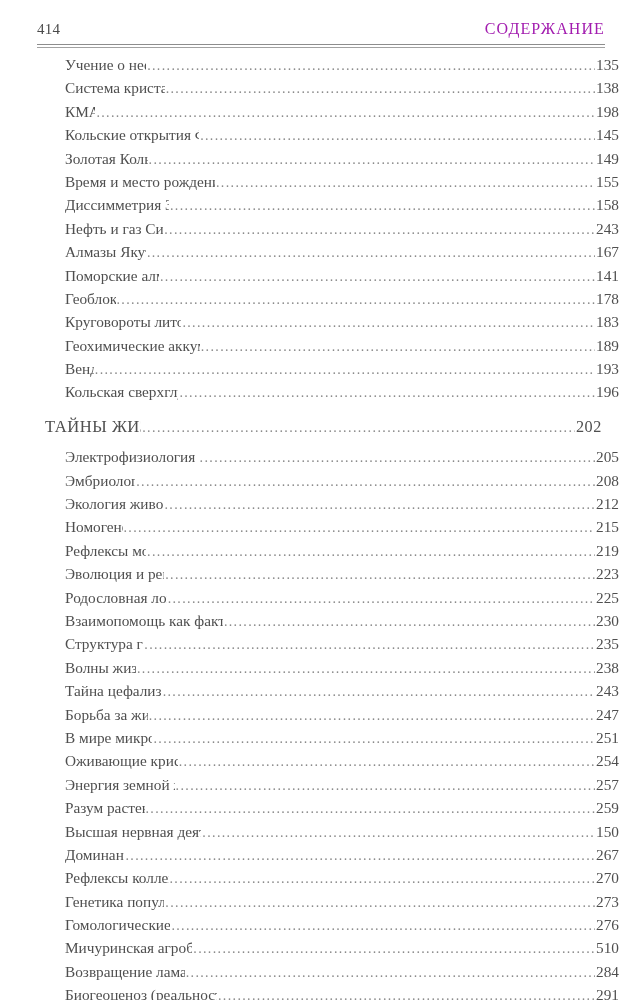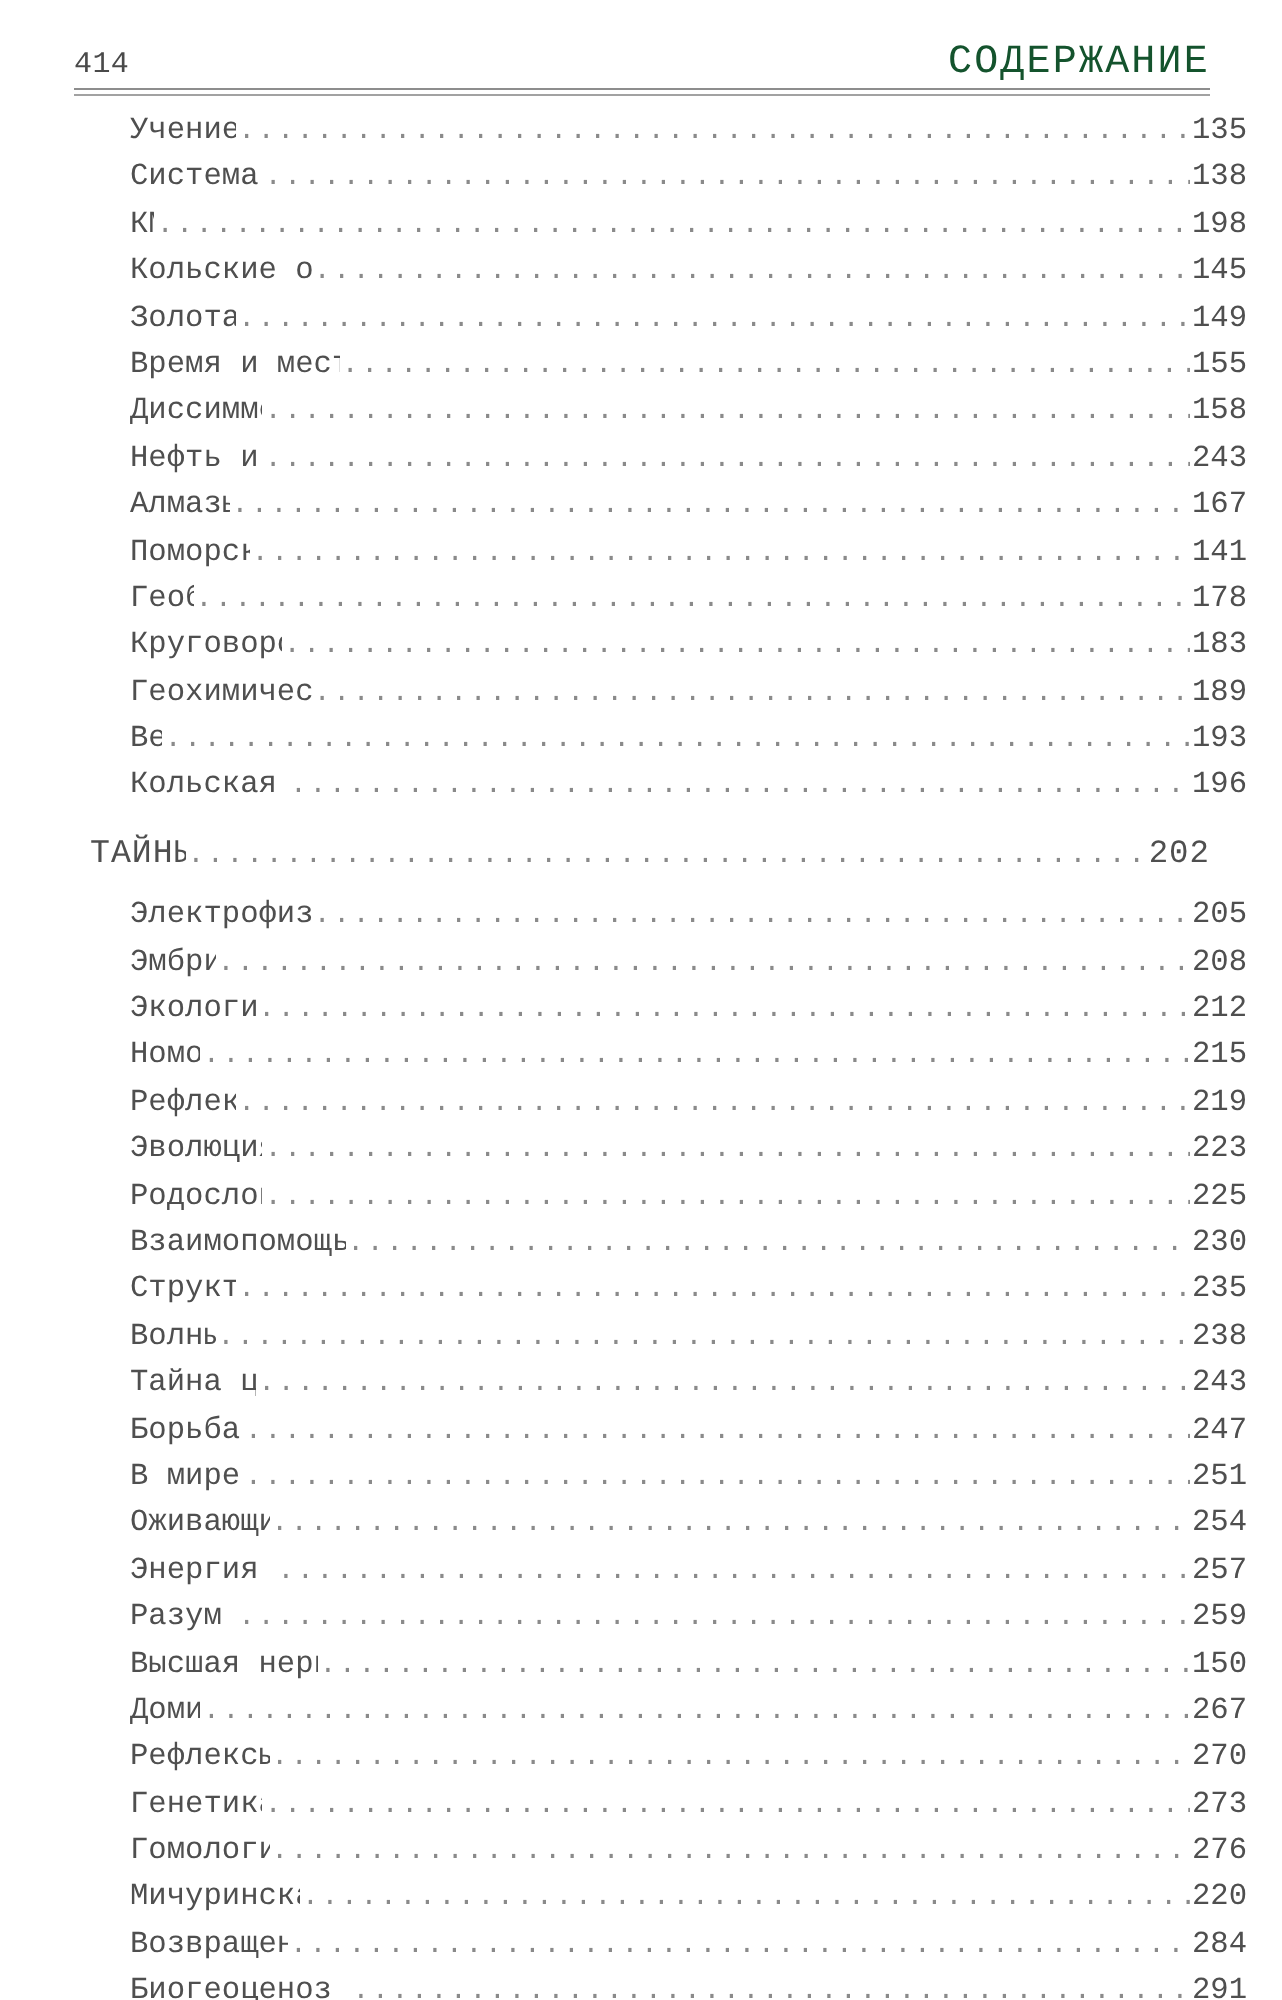--- a/index.html
+++ b/index.html
@@ -20,7 +20,6 @@
     width: 641px;
     height: 896px;
     box-sizing: border-box;
-    font-family: Liberation Mono, monospace;
   }
 
   

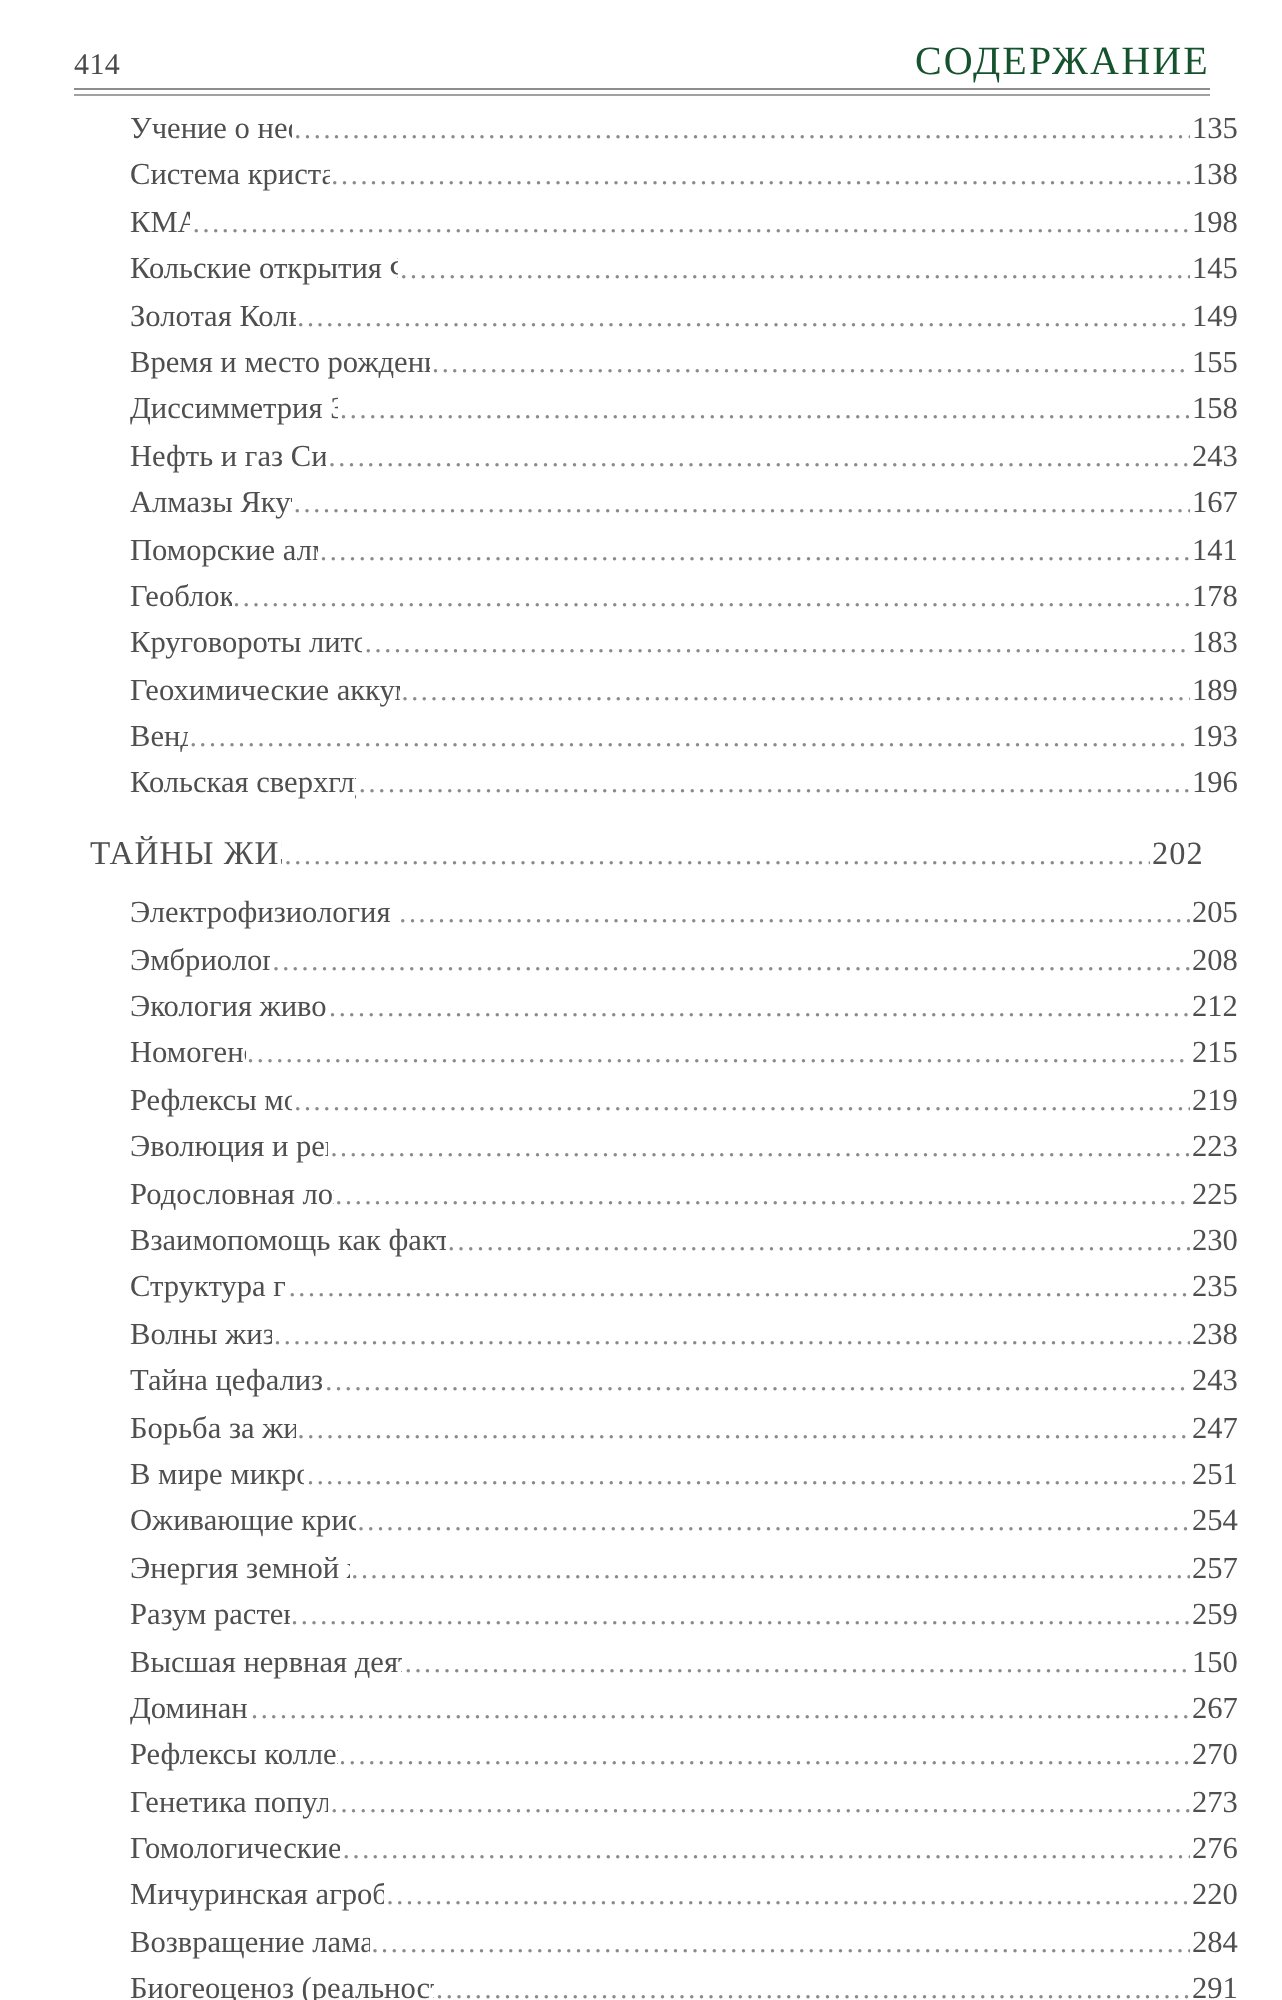--- a/index.html
+++ b/index.html
@@ -39,9 +39,9 @@
     color: #4a4a4a;
   }
   .head-title {
-    font-size: 20px;
+    font-size: 16px;
     letter-spacing: 1.1px;
-    color: #14532d;
+    color: #a21caf;
   }
 
   .rule-group {

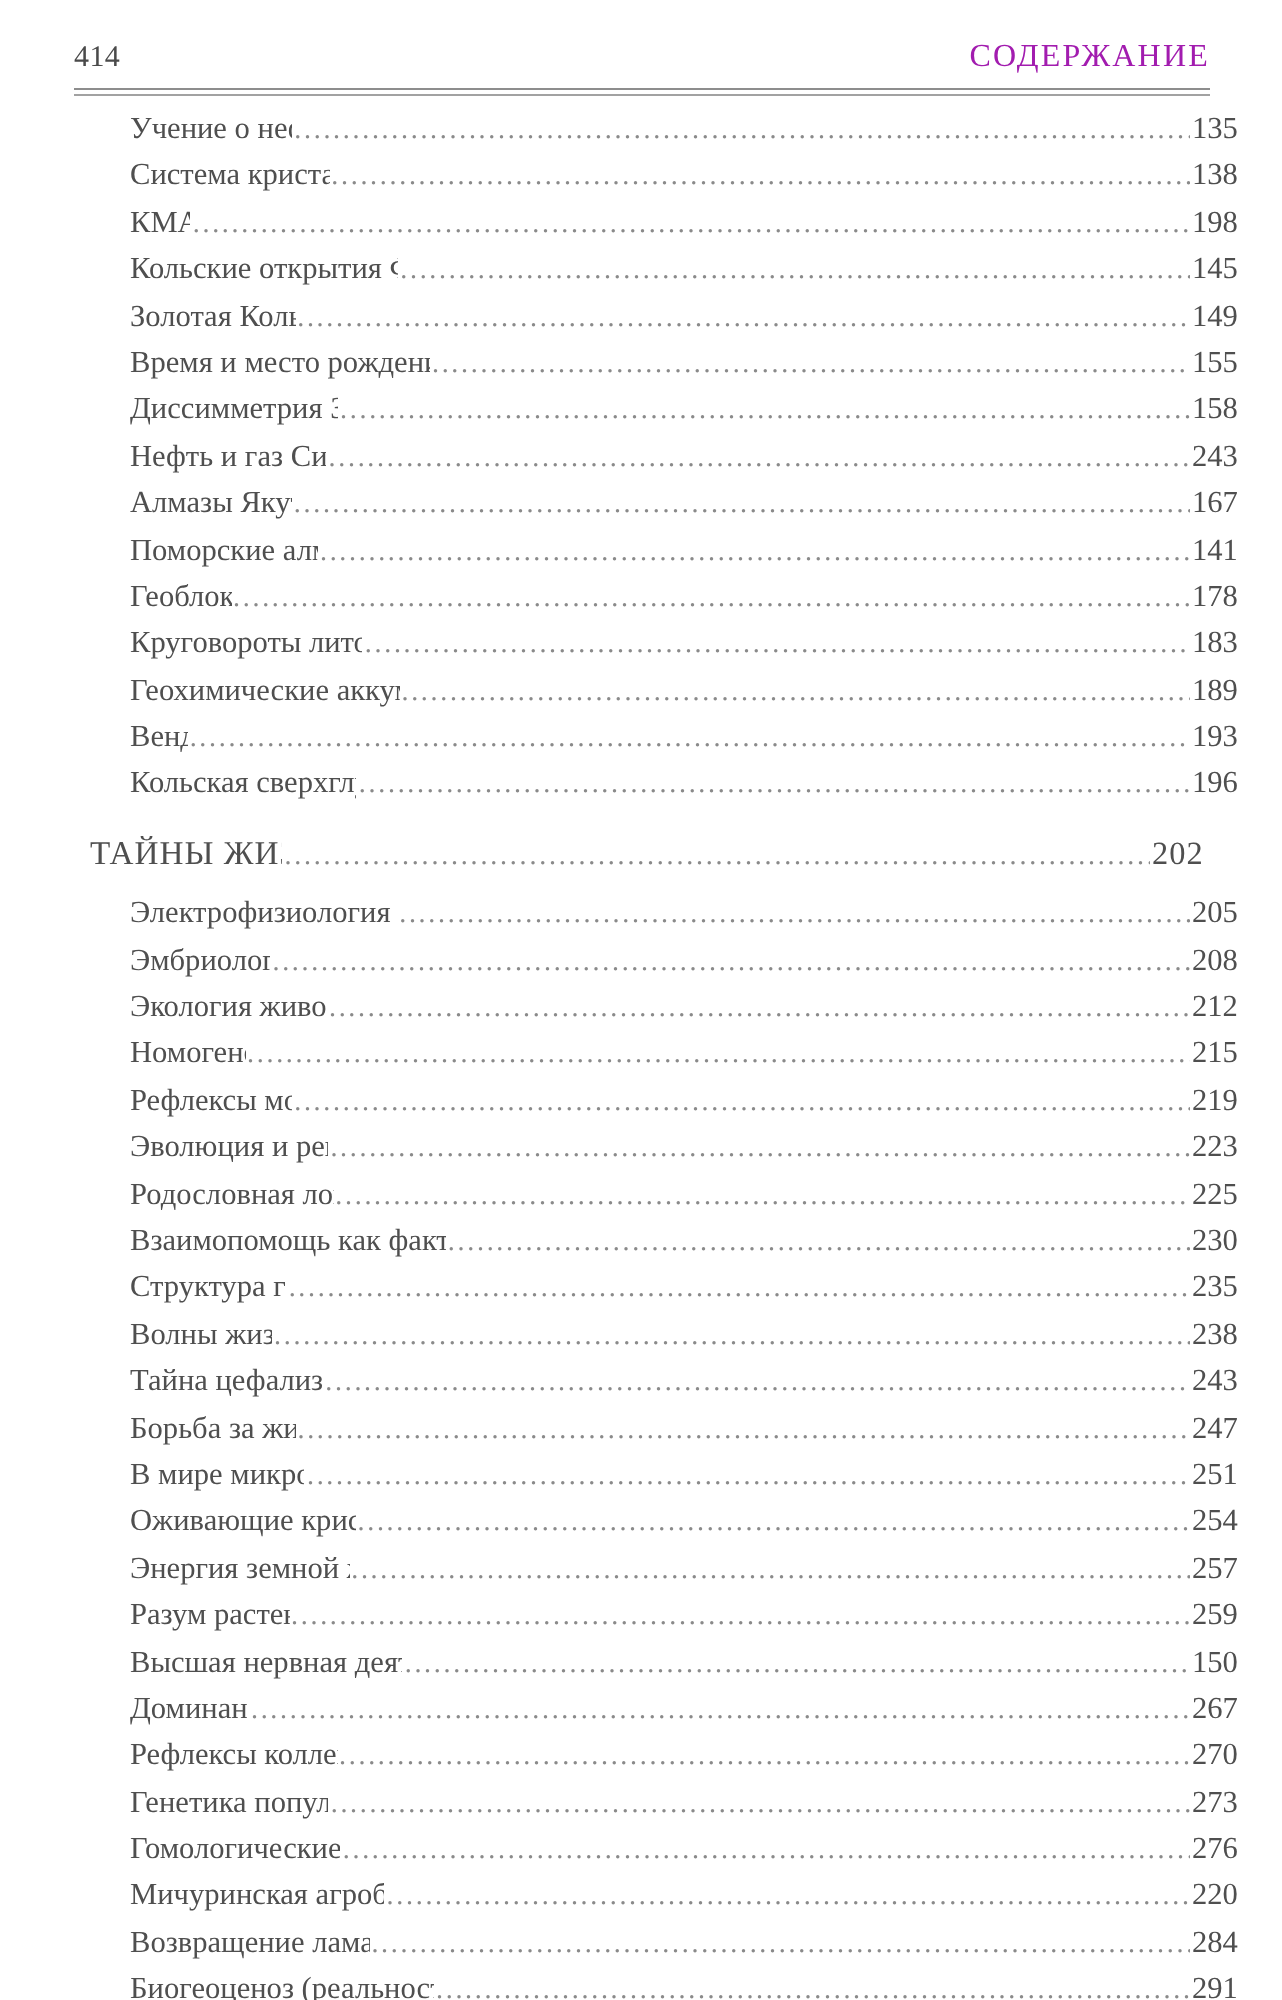--- a/index.html
+++ b/index.html
@@ -330,7 +330,7 @@
       <div class="toc-entry level-2">
         <span class="title">Мичуринская агробиология</span>
         <span class="leader"></span>
-        <span class="pageno">220</span>
+        <span class="pageno">510</span>
       </div>
       <div class="toc-entry level-2">
         <span class="title">Возвращение ламаркизма</span>

